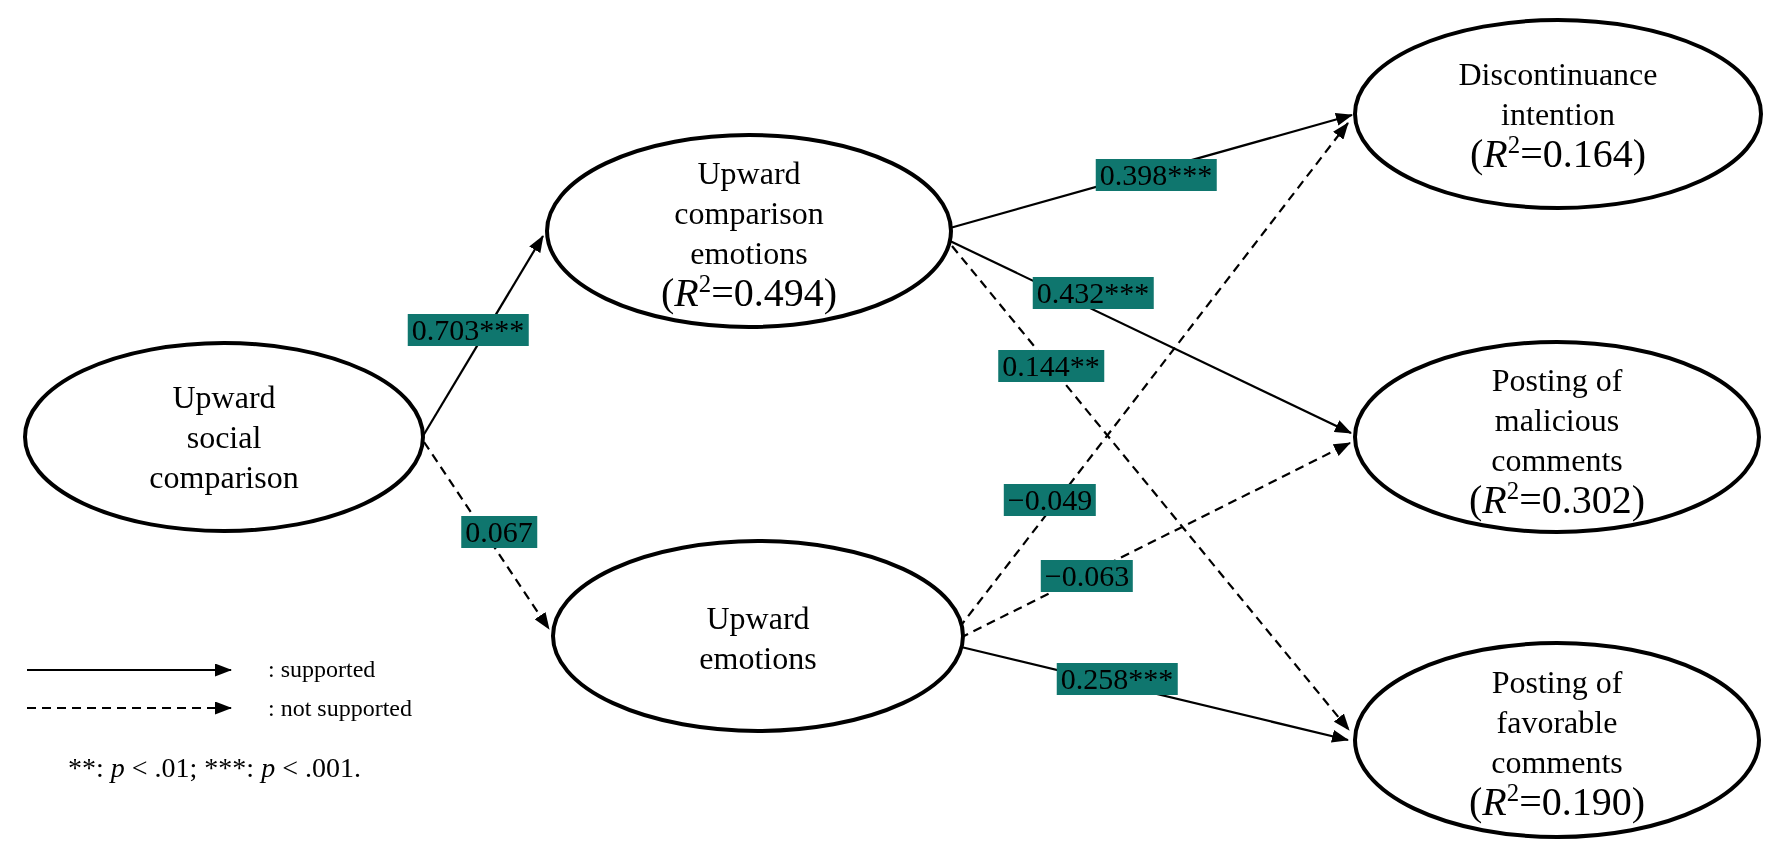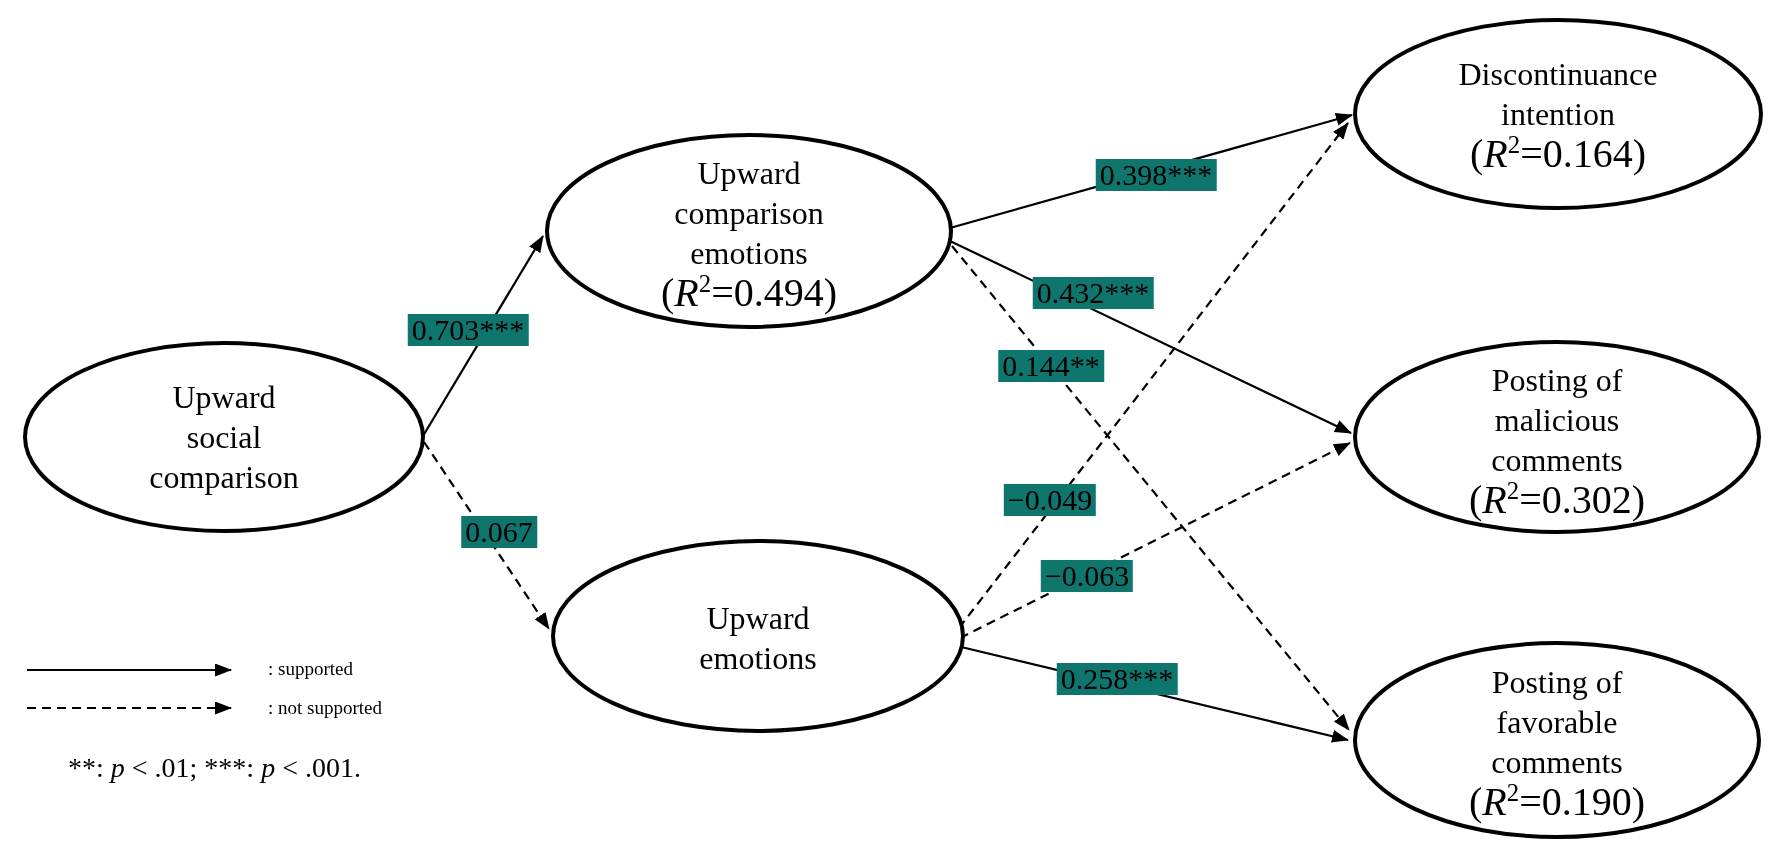--- a/index.html
+++ b/index.html
@@ -22,7 +22,7 @@
   }
   .legend-text{
     position:absolute;transform:translate(0,-50%);
-    font-size:19px;line-height:30px;white-space:nowrap;
+    font-size:24px;line-height:30px;white-space:nowrap;
   }
   .footnote{
     position:absolute;transform:translate(0,-50%);

